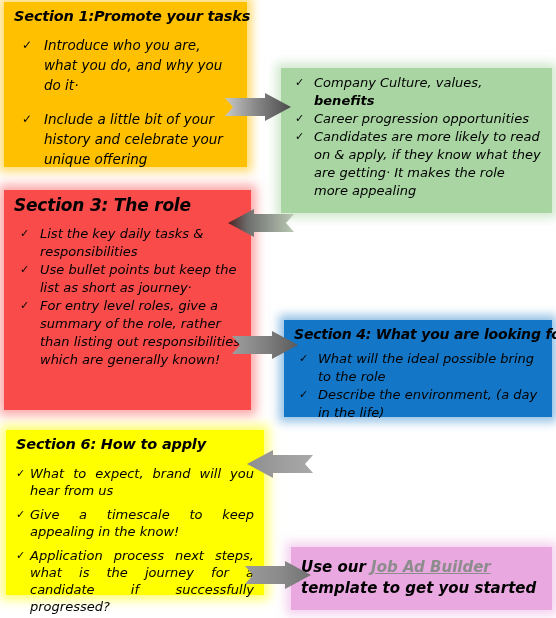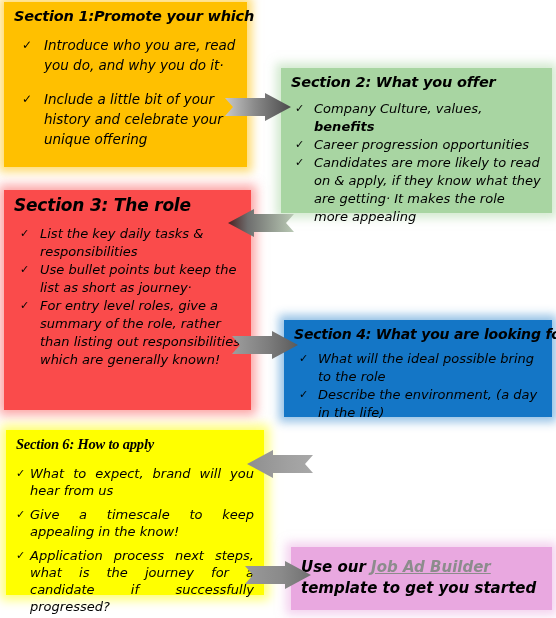--- a/index.html
+++ b/index.html
@@ -195,7 +195,7 @@
 
   <div class="box" id="sec1">
     <div class="box-inner">
-      <div class="sec-title">Section 1:Promote your which</div>
+      <div class="sec-title">Section 1:Promote your tasks</div>
       <ul class="bullets">
         <li>
           <span class="tick">✓</span>

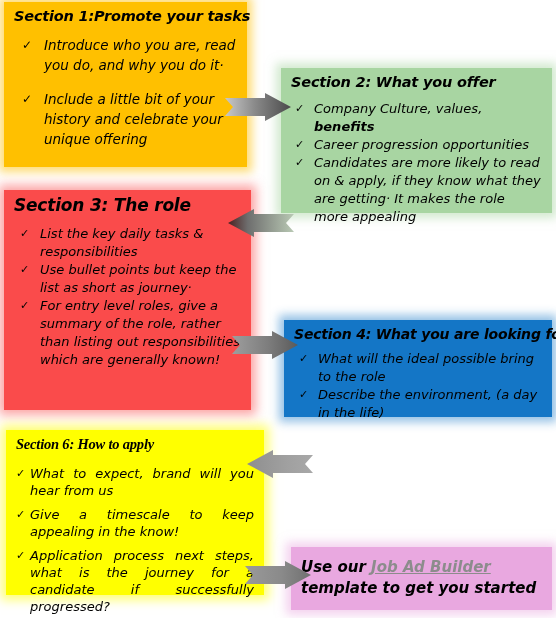--- a/index.html
+++ b/index.html
@@ -199,7 +199,7 @@
       <ul class="bullets">
         <li>
           <span class="tick">✓</span>
-          <span class="btext">Introduce who you are, read you do, and why you do it·</span>
+          <span class="btext">Introduce who you are, what you do, and why you do it·</span>
         </li>
         <li>
           <span class="tick">✓</span>

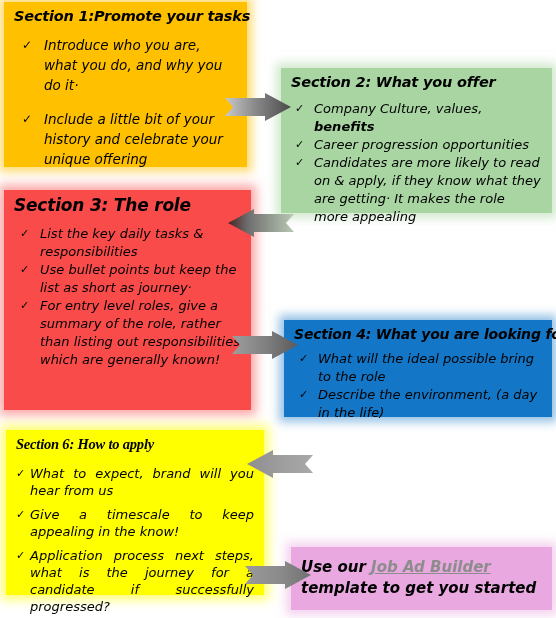--- a/index.html
+++ b/index.html
@@ -211,7 +211,6 @@
 
   <div class="box" id="sec2">
     <div class="box-inner">
-      <div class="sec-title">Section 2: What you offer</div>
       <ul class="bullets">
         <li>
           <span class="tick">✓</span>

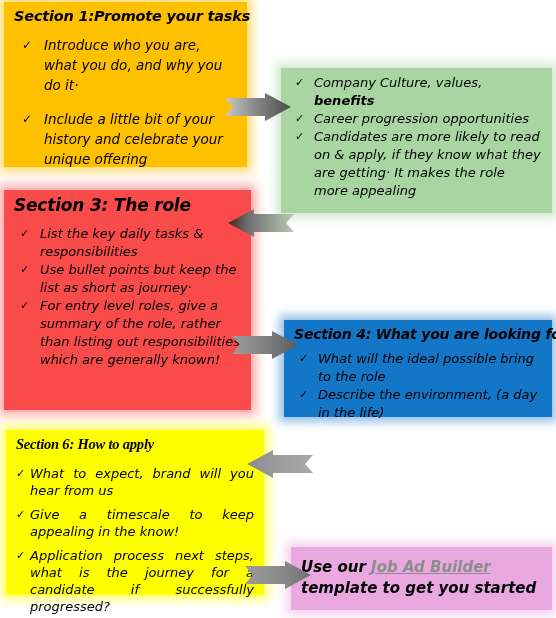--- a/index.html
+++ b/index.html
@@ -139,7 +139,7 @@
     background: #FFFF00;
     box-shadow: 0 0 10px 5px rgba(255,255,0,0.55);
   }
-  #sec6 .sec-title { font-size: 14.5px; margin-bottom: 12px; font-family: Liberation Serif, serif; }
+  #sec6 .sec-title { font-size: 14.5px; margin-bottom: 12px; }
   #sec6 ul.bullets {
   }
   #sec6 ul.bullets li {

